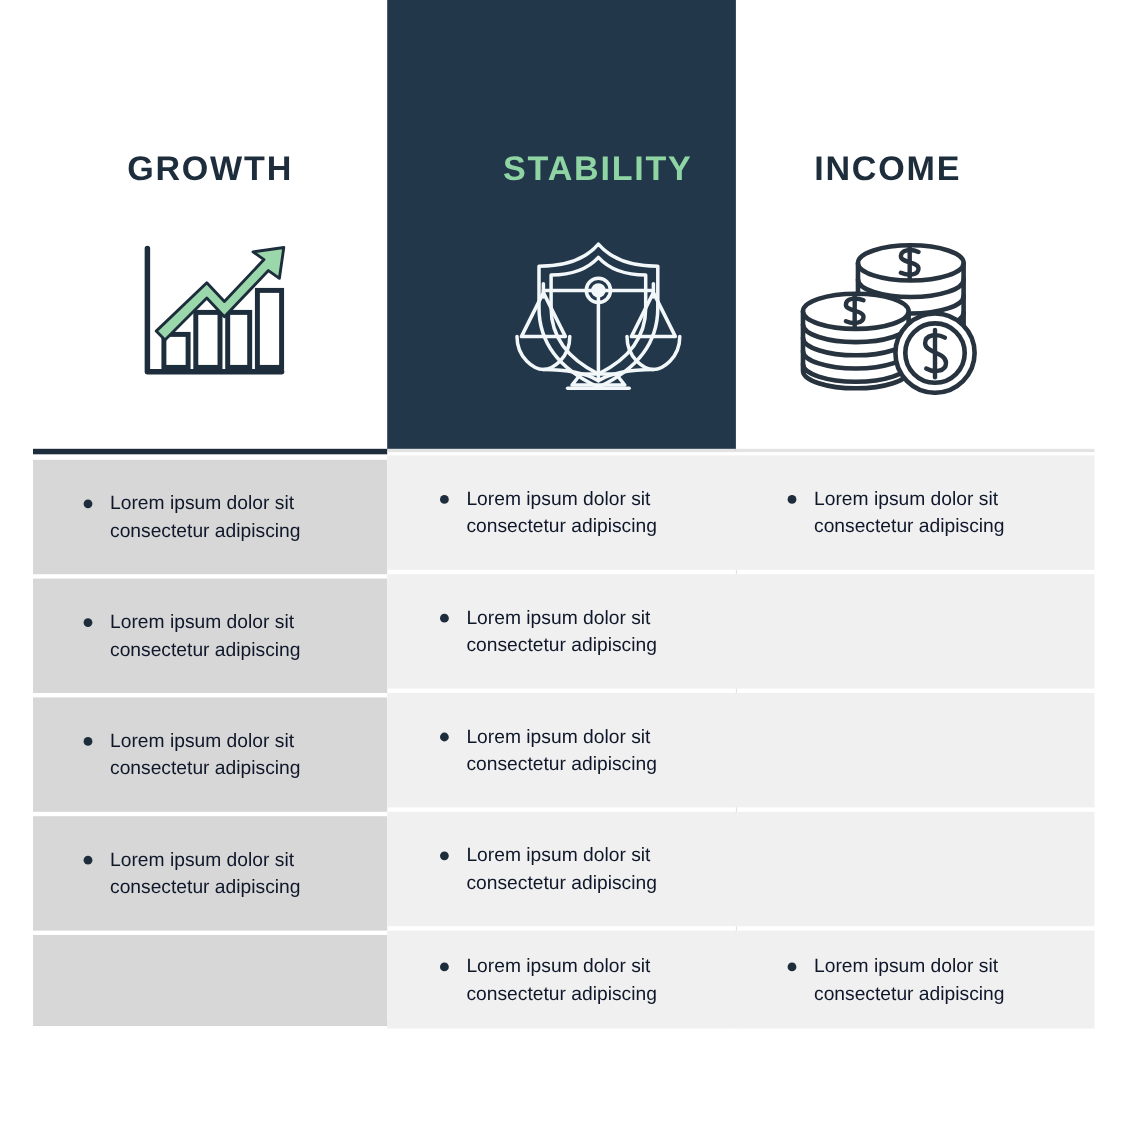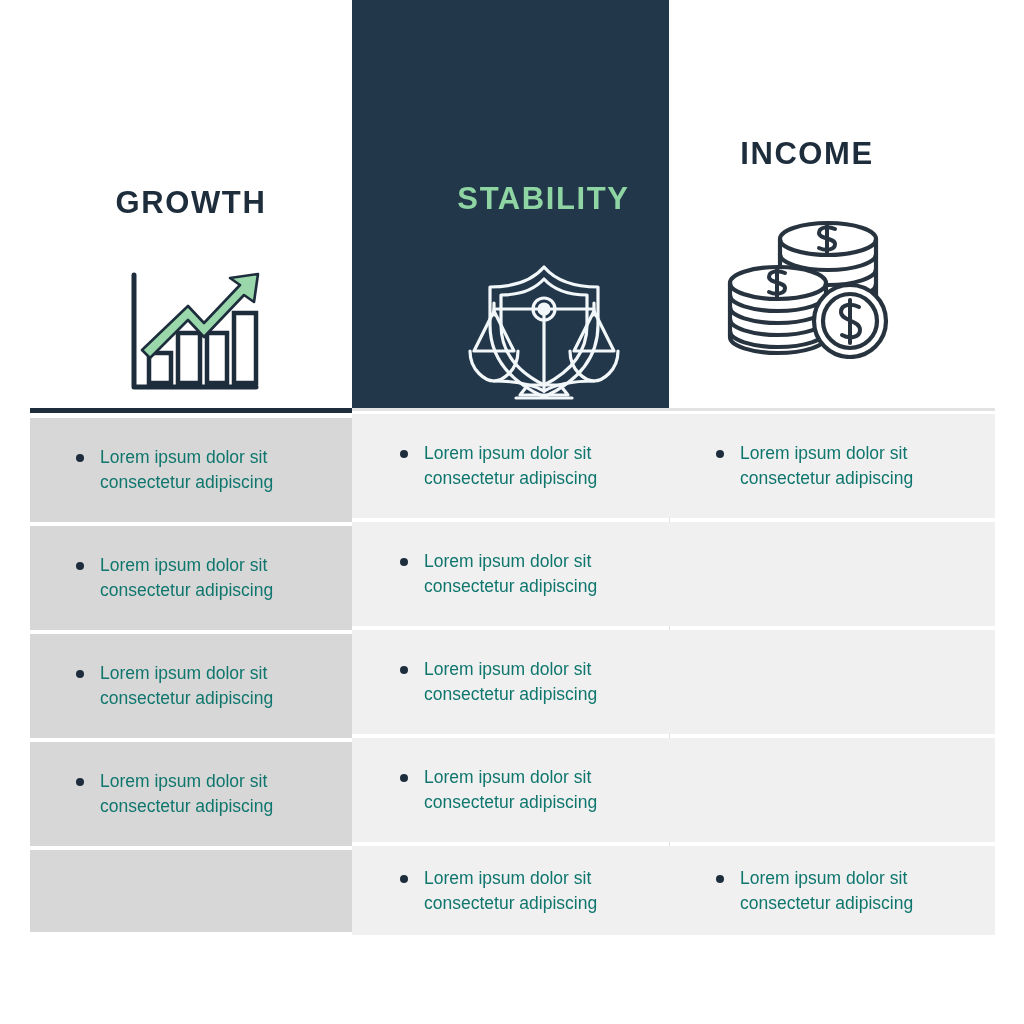--- a/index.html
+++ b/index.html
@@ -49,7 +49,7 @@
     flex-direction: column;
     align-items: center;
   }
-  .col-head.c1 { left: 30px;  width: 322px; justify-content: flex-end; }
+  .col-head.c1 { left: 30px;  width: 322px; }
   .col-head.c2 { left: 352px; width: 383px; margin-top: 45px; }
   .col-head.c3 { left: 644px; width: 326px; }
 

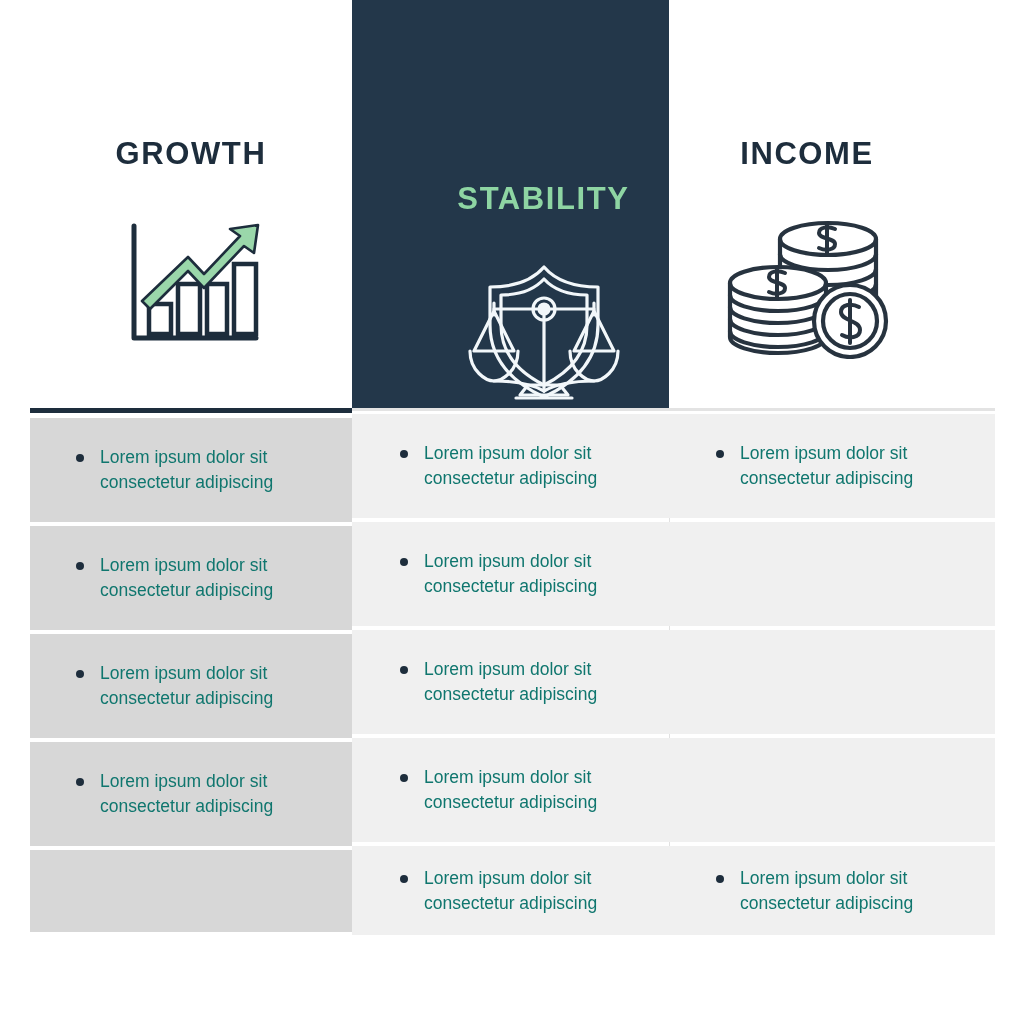--- a/index.html
+++ b/index.html
@@ -50,7 +50,7 @@
     align-items: center;
   }
   .col-head.c1 { left: 30px;  width: 322px; }
-  .col-head.c2 { left: 352px; width: 383px; margin-top: 45px; }
+  .col-head.c2 { left: 352px; width: 383px; }
   .col-head.c3 { left: 644px; width: 326px; }
 
   .col-title {

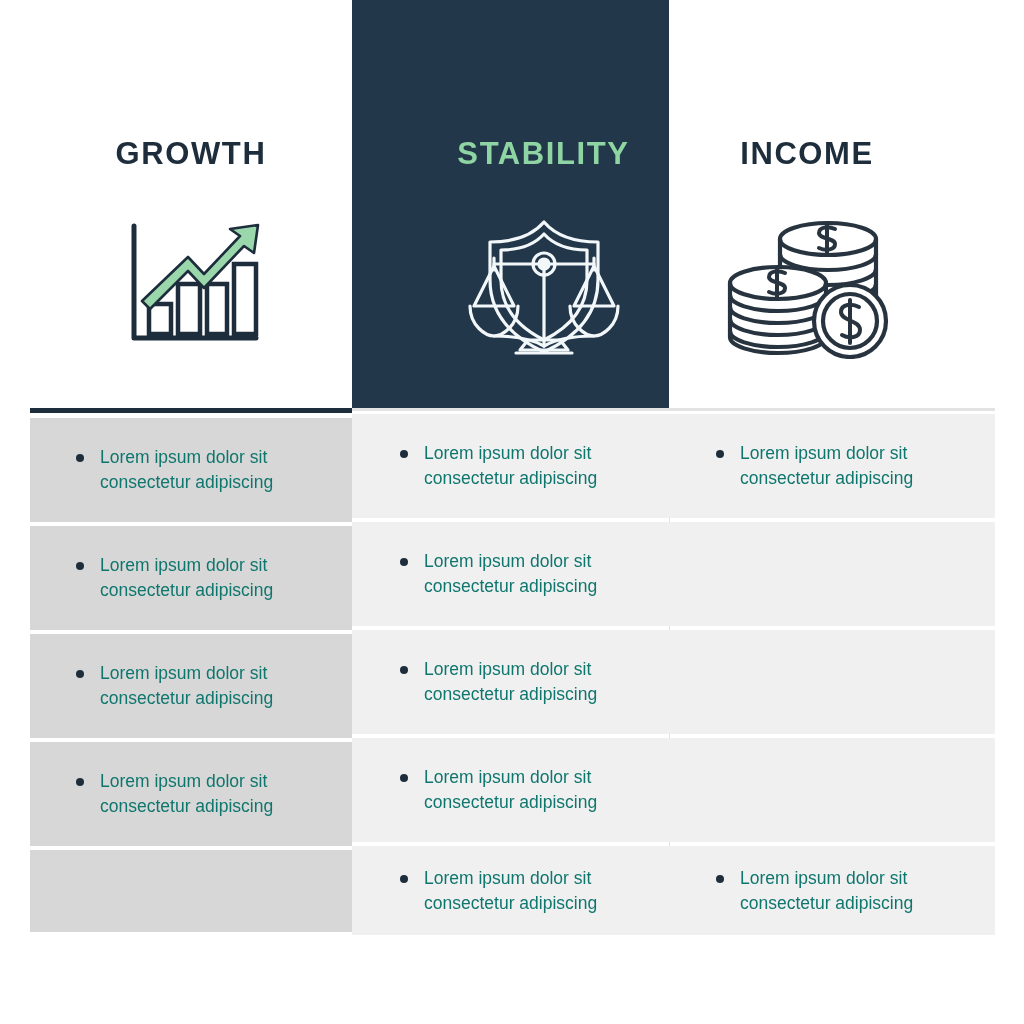--- a/index.html
+++ b/index.html
@@ -147,7 +147,7 @@
   .bullet-text {
     font-size: 17.5px;
     line-height: 25px;
-    color: #0f766e;
+    color: #0f172a;
     max-width: 200px;
   }
 </style>

